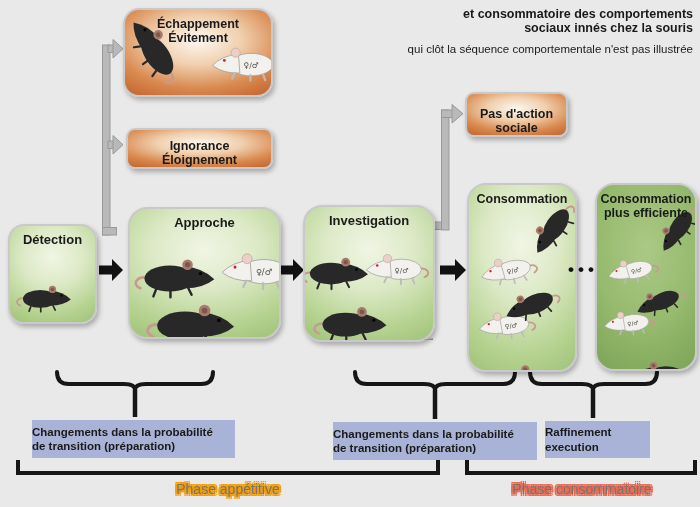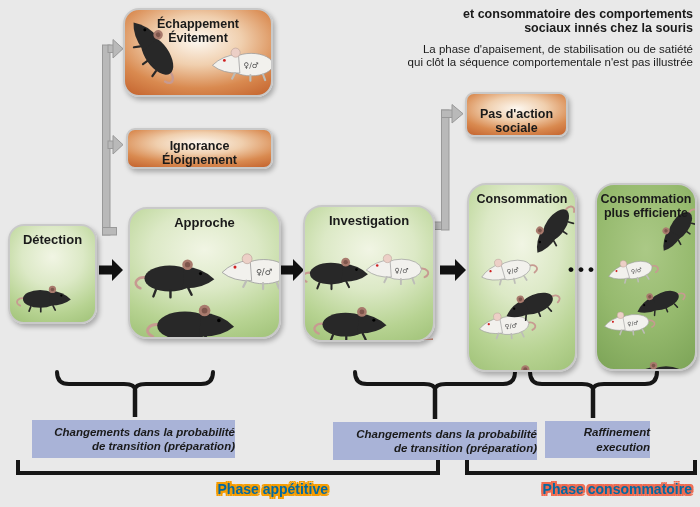--- a/index.html
+++ b/index.html
@@ -104,7 +104,6 @@
     <div class="title-line">et consommatoire des comportements</div>
     <div class="title-line">sociaux innés chez la souris</div>
     <div class="subtitle">
-      <div class="subtitle-line">La phase d'apaisement, de stabilisation ou de satiété</div>
       <div class="subtitle-line">qui clôt la séquence comportementale n'est pas illustrée</div>
     </div>
   </div>

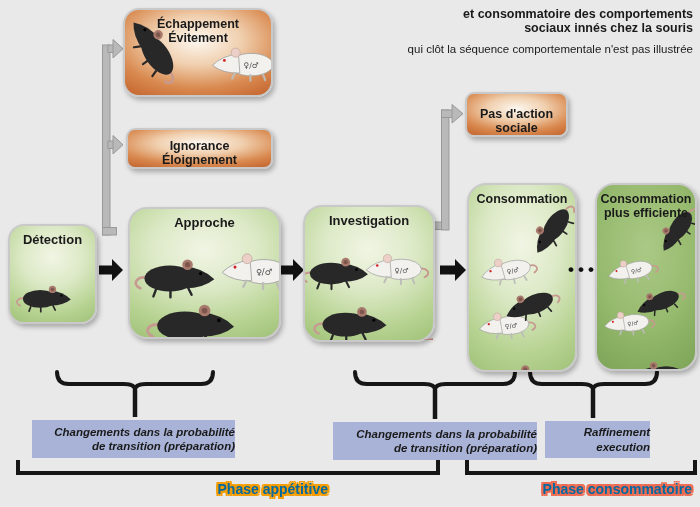--- a/index.html
+++ b/index.html
@@ -24,9 +24,9 @@
   .title-line{font-weight:bold; font-size:12.5px; line-height:1.14;}
   .subtitle{margin-top:7px;}
   .subtitle-line{font-size:11.5px; line-height:1.16;}
-  .ann{position:absolute; z-index:2; background:#a9b3d7; text-align:right;
+  .ann{position:absolute; z-index:2; background:#a9b3d7; text-align:left;
        font-weight:bold; font-size:11.5px; line-height:1.22;
-       display:flex; flex-direction:column; justify-content:center;font-style:italic;}
+       display:flex; flex-direction:column; justify-content:center;}
   .phase-label{position:absolute; z-index:2; text-align:right; font-weight:bold; font-size:14px; color:#0369a1;}
   .halo-orange{text-shadow:-2px -2px 0 #f59c00, 2px -2px 0 #f59c00, -2px 2px 0 #f59c00,
                2px 2px 0 #f59c00, 0 -2px 0 #f59c00, 0 2px 0 #f59c00, -2px 0 0 #f59c00, 2px 0 0 #f59c00;}

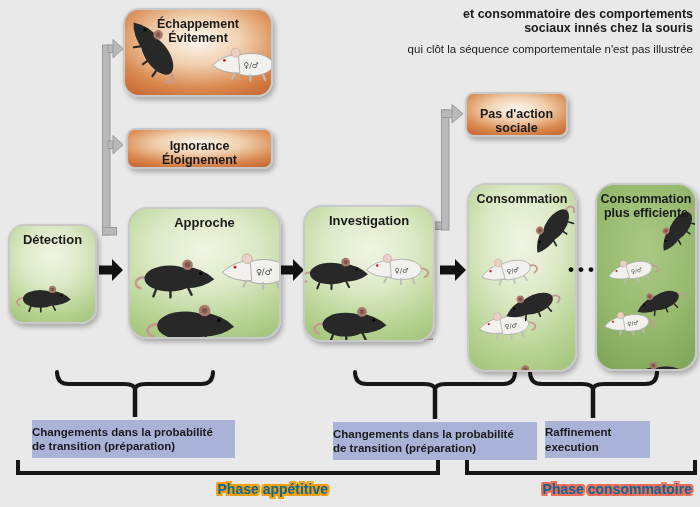--- a/index.html
+++ b/index.html
@@ -27,7 +27,7 @@
   .ann{position:absolute; z-index:2; background:#a9b3d7; text-align:left;
        font-weight:bold; font-size:11.5px; line-height:1.22;
        display:flex; flex-direction:column; justify-content:center;}
-  .phase-label{position:absolute; z-index:2; text-align:right; font-weight:bold; font-size:14px; color:#0369a1;}
+  .phase-label{position:absolute; z-index:2; text-align:center; font-weight:normal; font-size:14px; color:#737373;}
   .halo-orange{text-shadow:-2px -2px 0 #f59c00, 2px -2px 0 #f59c00, -2px 2px 0 #f59c00,
                2px 2px 0 #f59c00, 0 -2px 0 #f59c00, 0 2px 0 #f59c00, -2px 0 0 #f59c00, 2px 0 0 #f59c00;}
   .halo-red{text-shadow:-2px -2px 0 #ee6a50, 2px -2px 0 #ee6a50, -2px 2px 0 #ee6a50,

